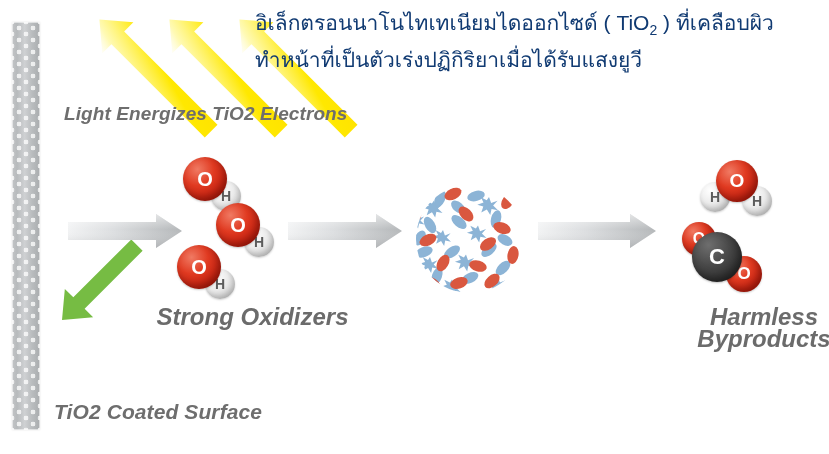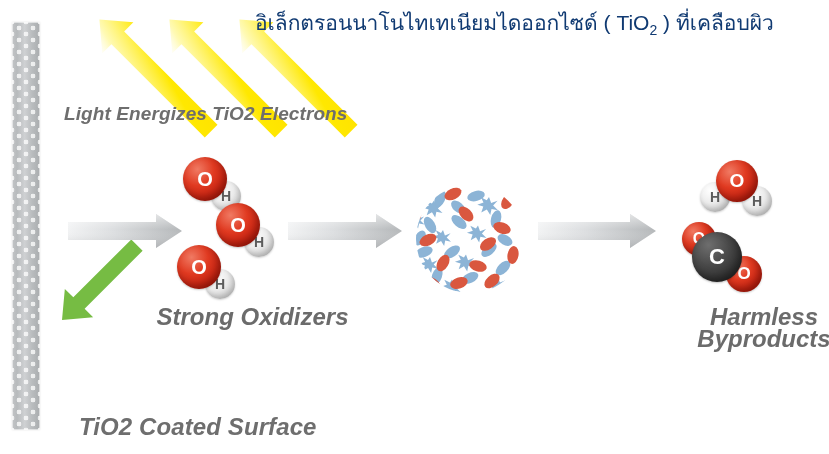--- a/index.html
+++ b/index.html
@@ -191,6 +191,7 @@
     <div>
       <span>อิเล็กตรอนนาโนไทเทเนียมไดออกไซด์ ( TiO</span><sub>2</sub><span> ) ที่เคลือบผิว</span>
     </div>
+    <div>ทำหน้าที่เป็นตัวเร่งปฏิกิริยาเมื่อได้รับแสงยูวี</div>
   </div>
 
   <div class="gray-label label-top">Light Energizes TiO2 Electrons</div>

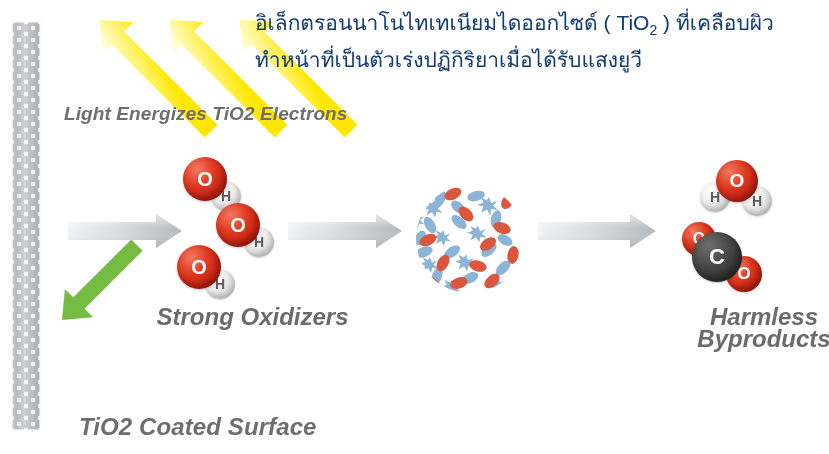--- a/index.html
+++ b/index.html
@@ -31,7 +31,7 @@
     letter-spacing:.1px;
   }
   .label-top{left:64px;top:103px;font-size:19px;}
-  .label-bottom{left:79px;top:400px;font-size:24px;margin-top:13px;}
+  .label-bottom{left:54px;top:400px;font-size:21px;}
   .cap{
     position:absolute;color:#6b6b6b;font-style:italic;font-weight:700;
     font-size:24px;line-height:22px;text-align:center;

